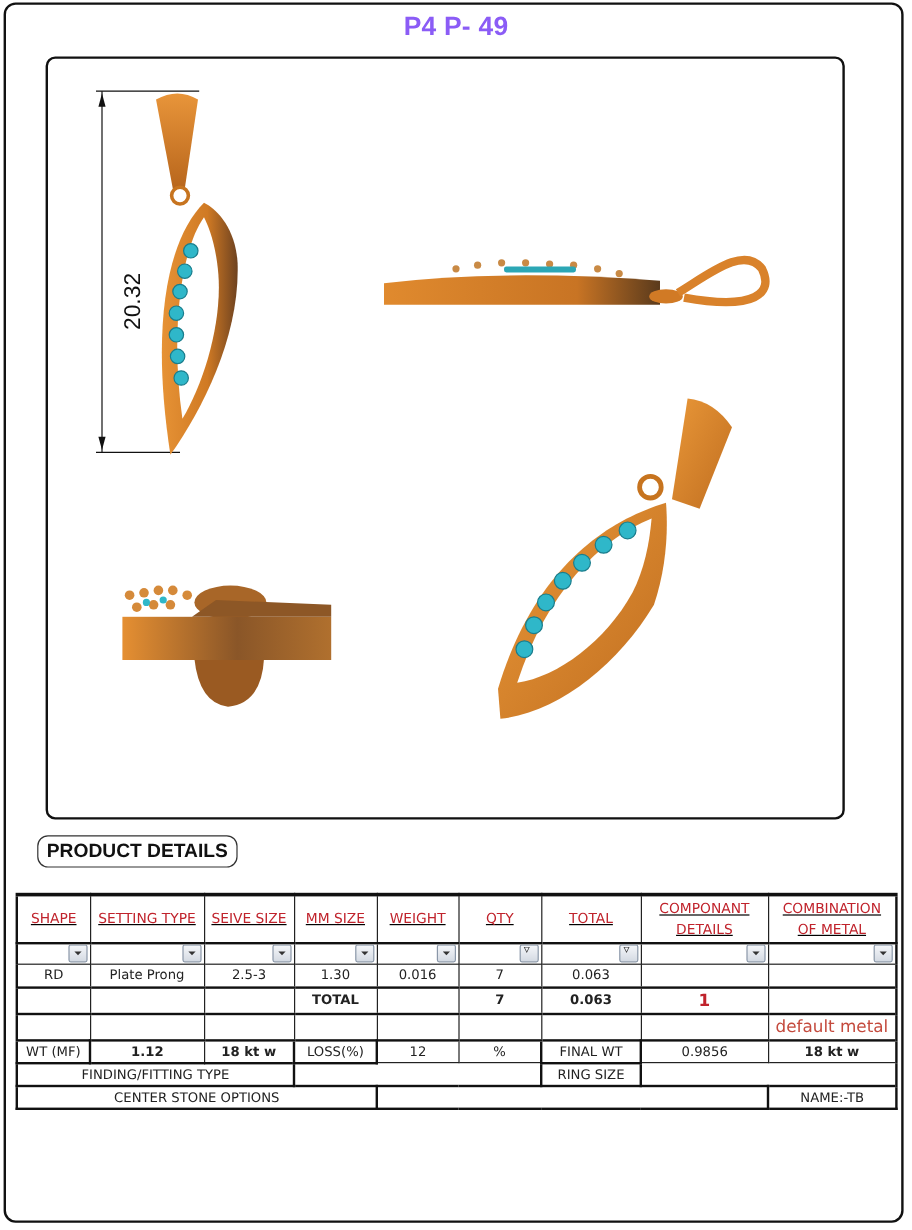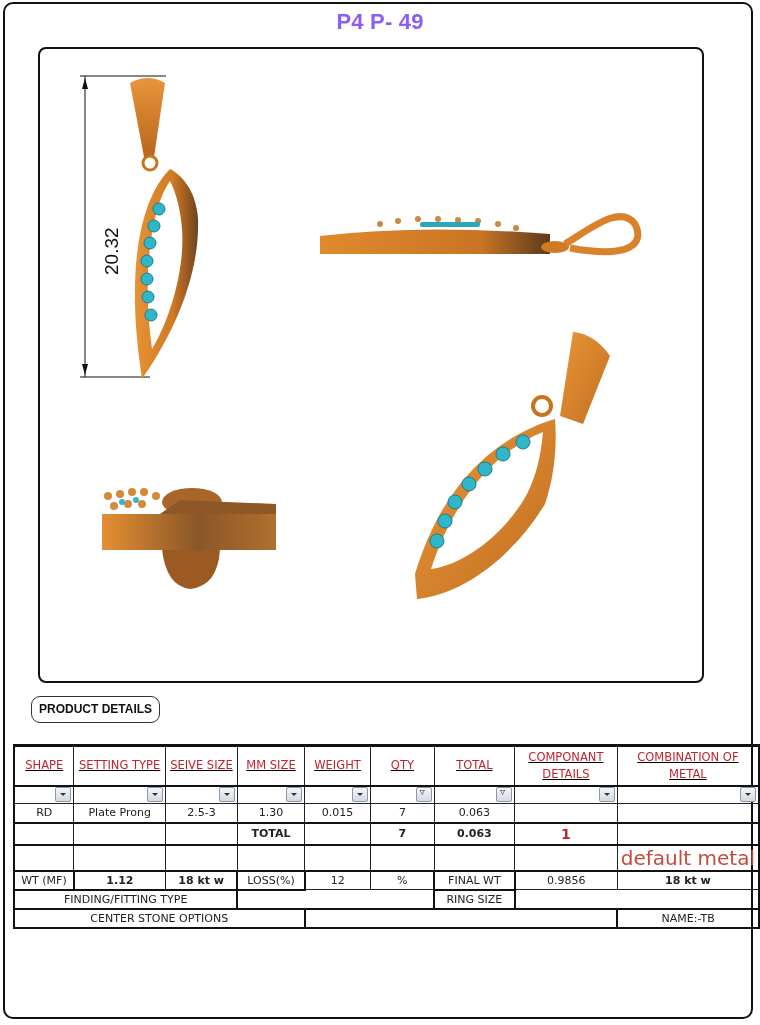--- a/index.html
+++ b/index.html
@@ -26,7 +26,7 @@
     .pd-btn {
       position: absolute; left: 31px; top: 696px; height: 27px; padding: 0 7px;
       border: 1px solid #333; border-radius: 9px; box-sizing: border-box;
-      font-size: 12px; font-weight: bold; line-height: 25px; color: #111; background: #fff;
+      font-size: 16px; font-weight: bold; line-height: 25px; color: #111; background: #fff;
     }
 
     table.grid {

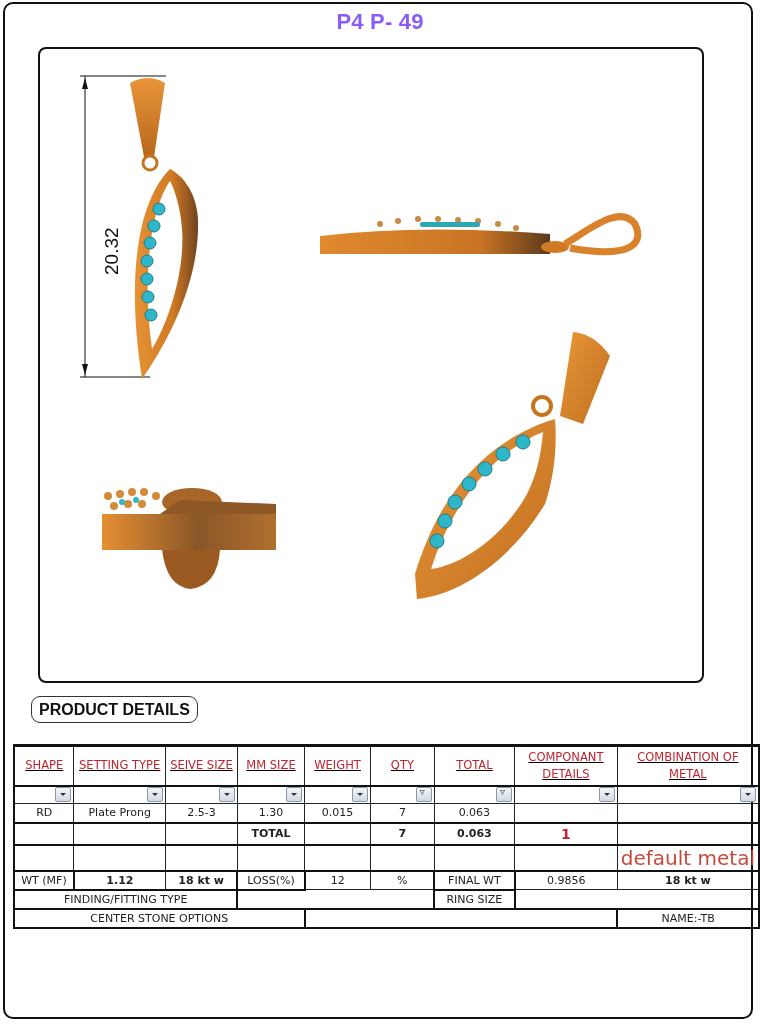--- a/index.html
+++ b/index.html
@@ -219,7 +219,7 @@
     <td>Plate Prong</td>
     <td>2.5-3</td>
     <td>1.30</td>
-    <td>0.015</td>
+    <td>0.016</td>
     <td>7</td>
     <td>0.063</td>
     <td></td>

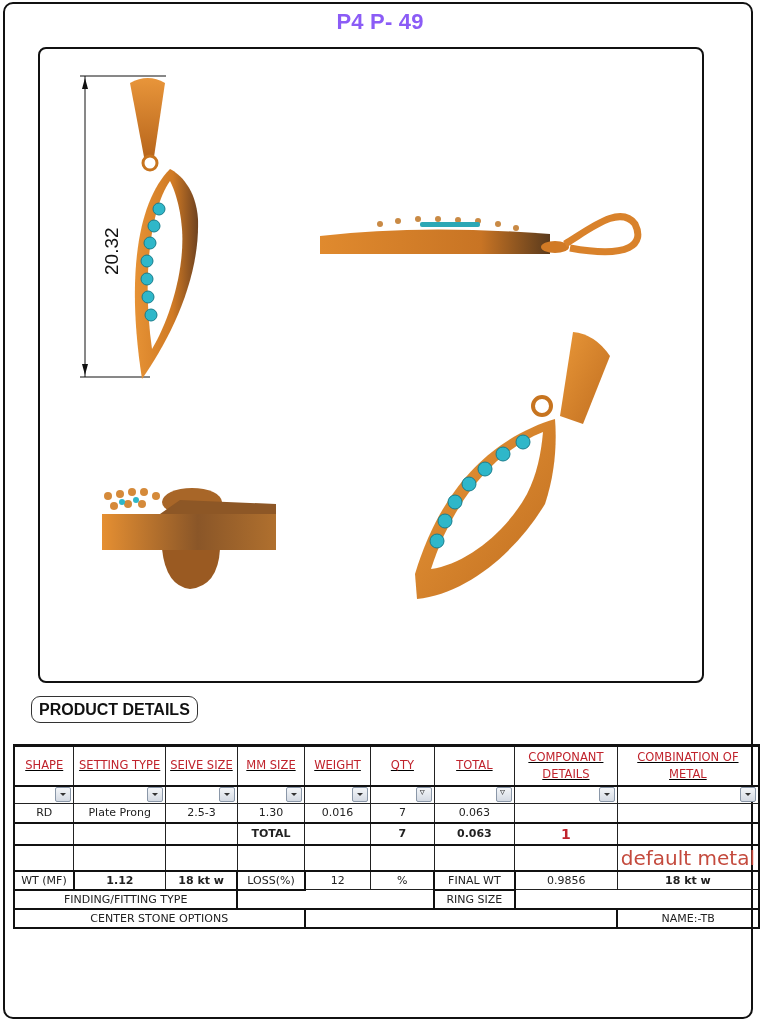--- a/index.html
+++ b/index.html
@@ -51,7 +51,7 @@
     .dd.filter::after { content: "\25BF"; border: none; left: 3px; top: -2px; font-size: 10px; color: #333; }
     .bold { font-weight: bold; }
     .red1 { color: #c0232c !important; font-weight: bold; font-size: 14px; }
-    .defmetal { color: #c44a3d !important; font-size: 20px; text-align: right; }
+    .defmetal { color: #c44a3d !important; font-size: 14px; text-align: right; }
     .thick-top td { border-top: 2px solid #111 !important; }
     .thick-bot td { border-bottom: 2px solid #111 !important; }
     .box2 { border: 2px solid #111 !important; }

